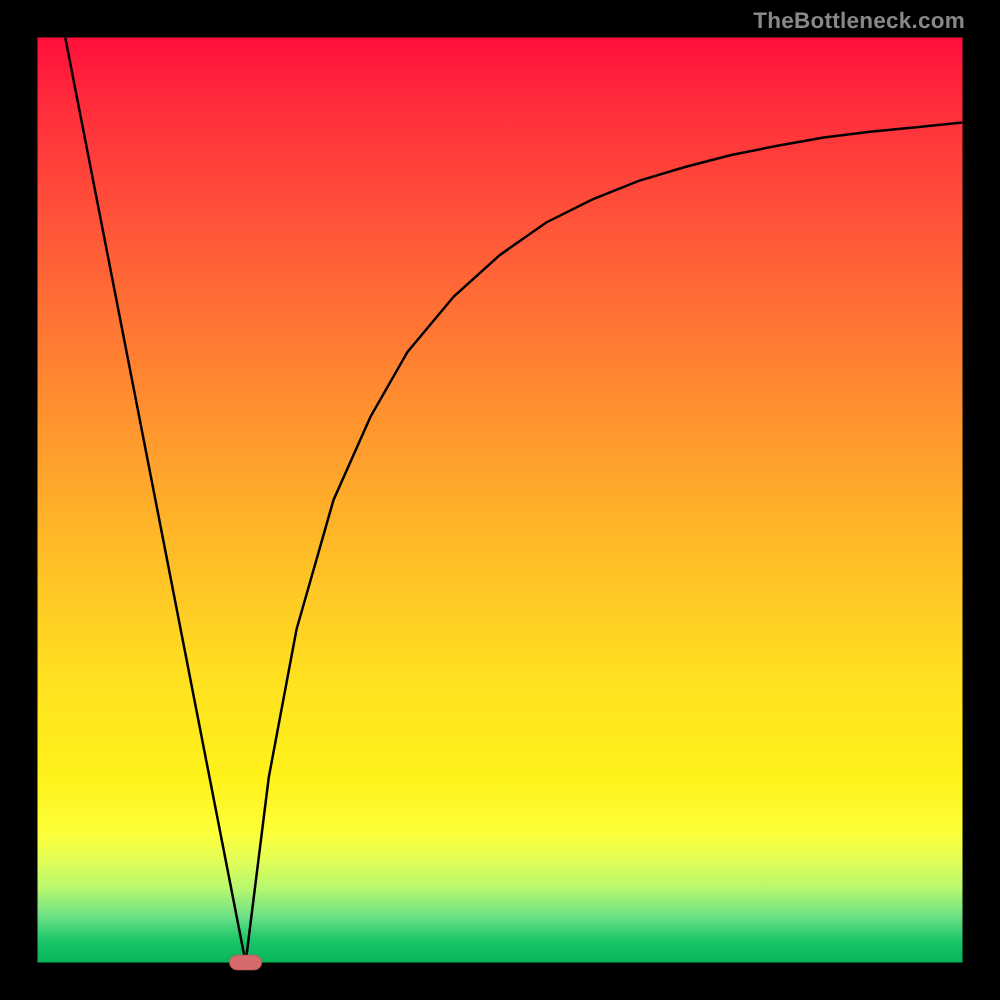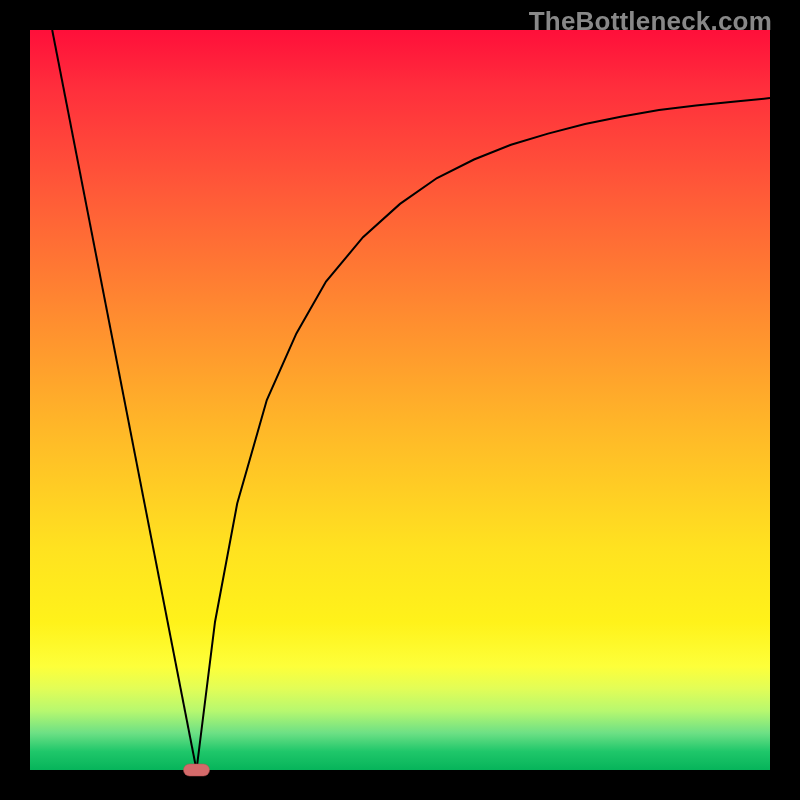--- a/index.html
+++ b/index.html
@@ -21,7 +21,7 @@
     position: absolute;
     top: 6px;
     right: 28px;
-    font-size: 26px;
+    font-size: 18px;
     font-weight: 600;
     color: #888;
     letter-spacing: 0.2px;

